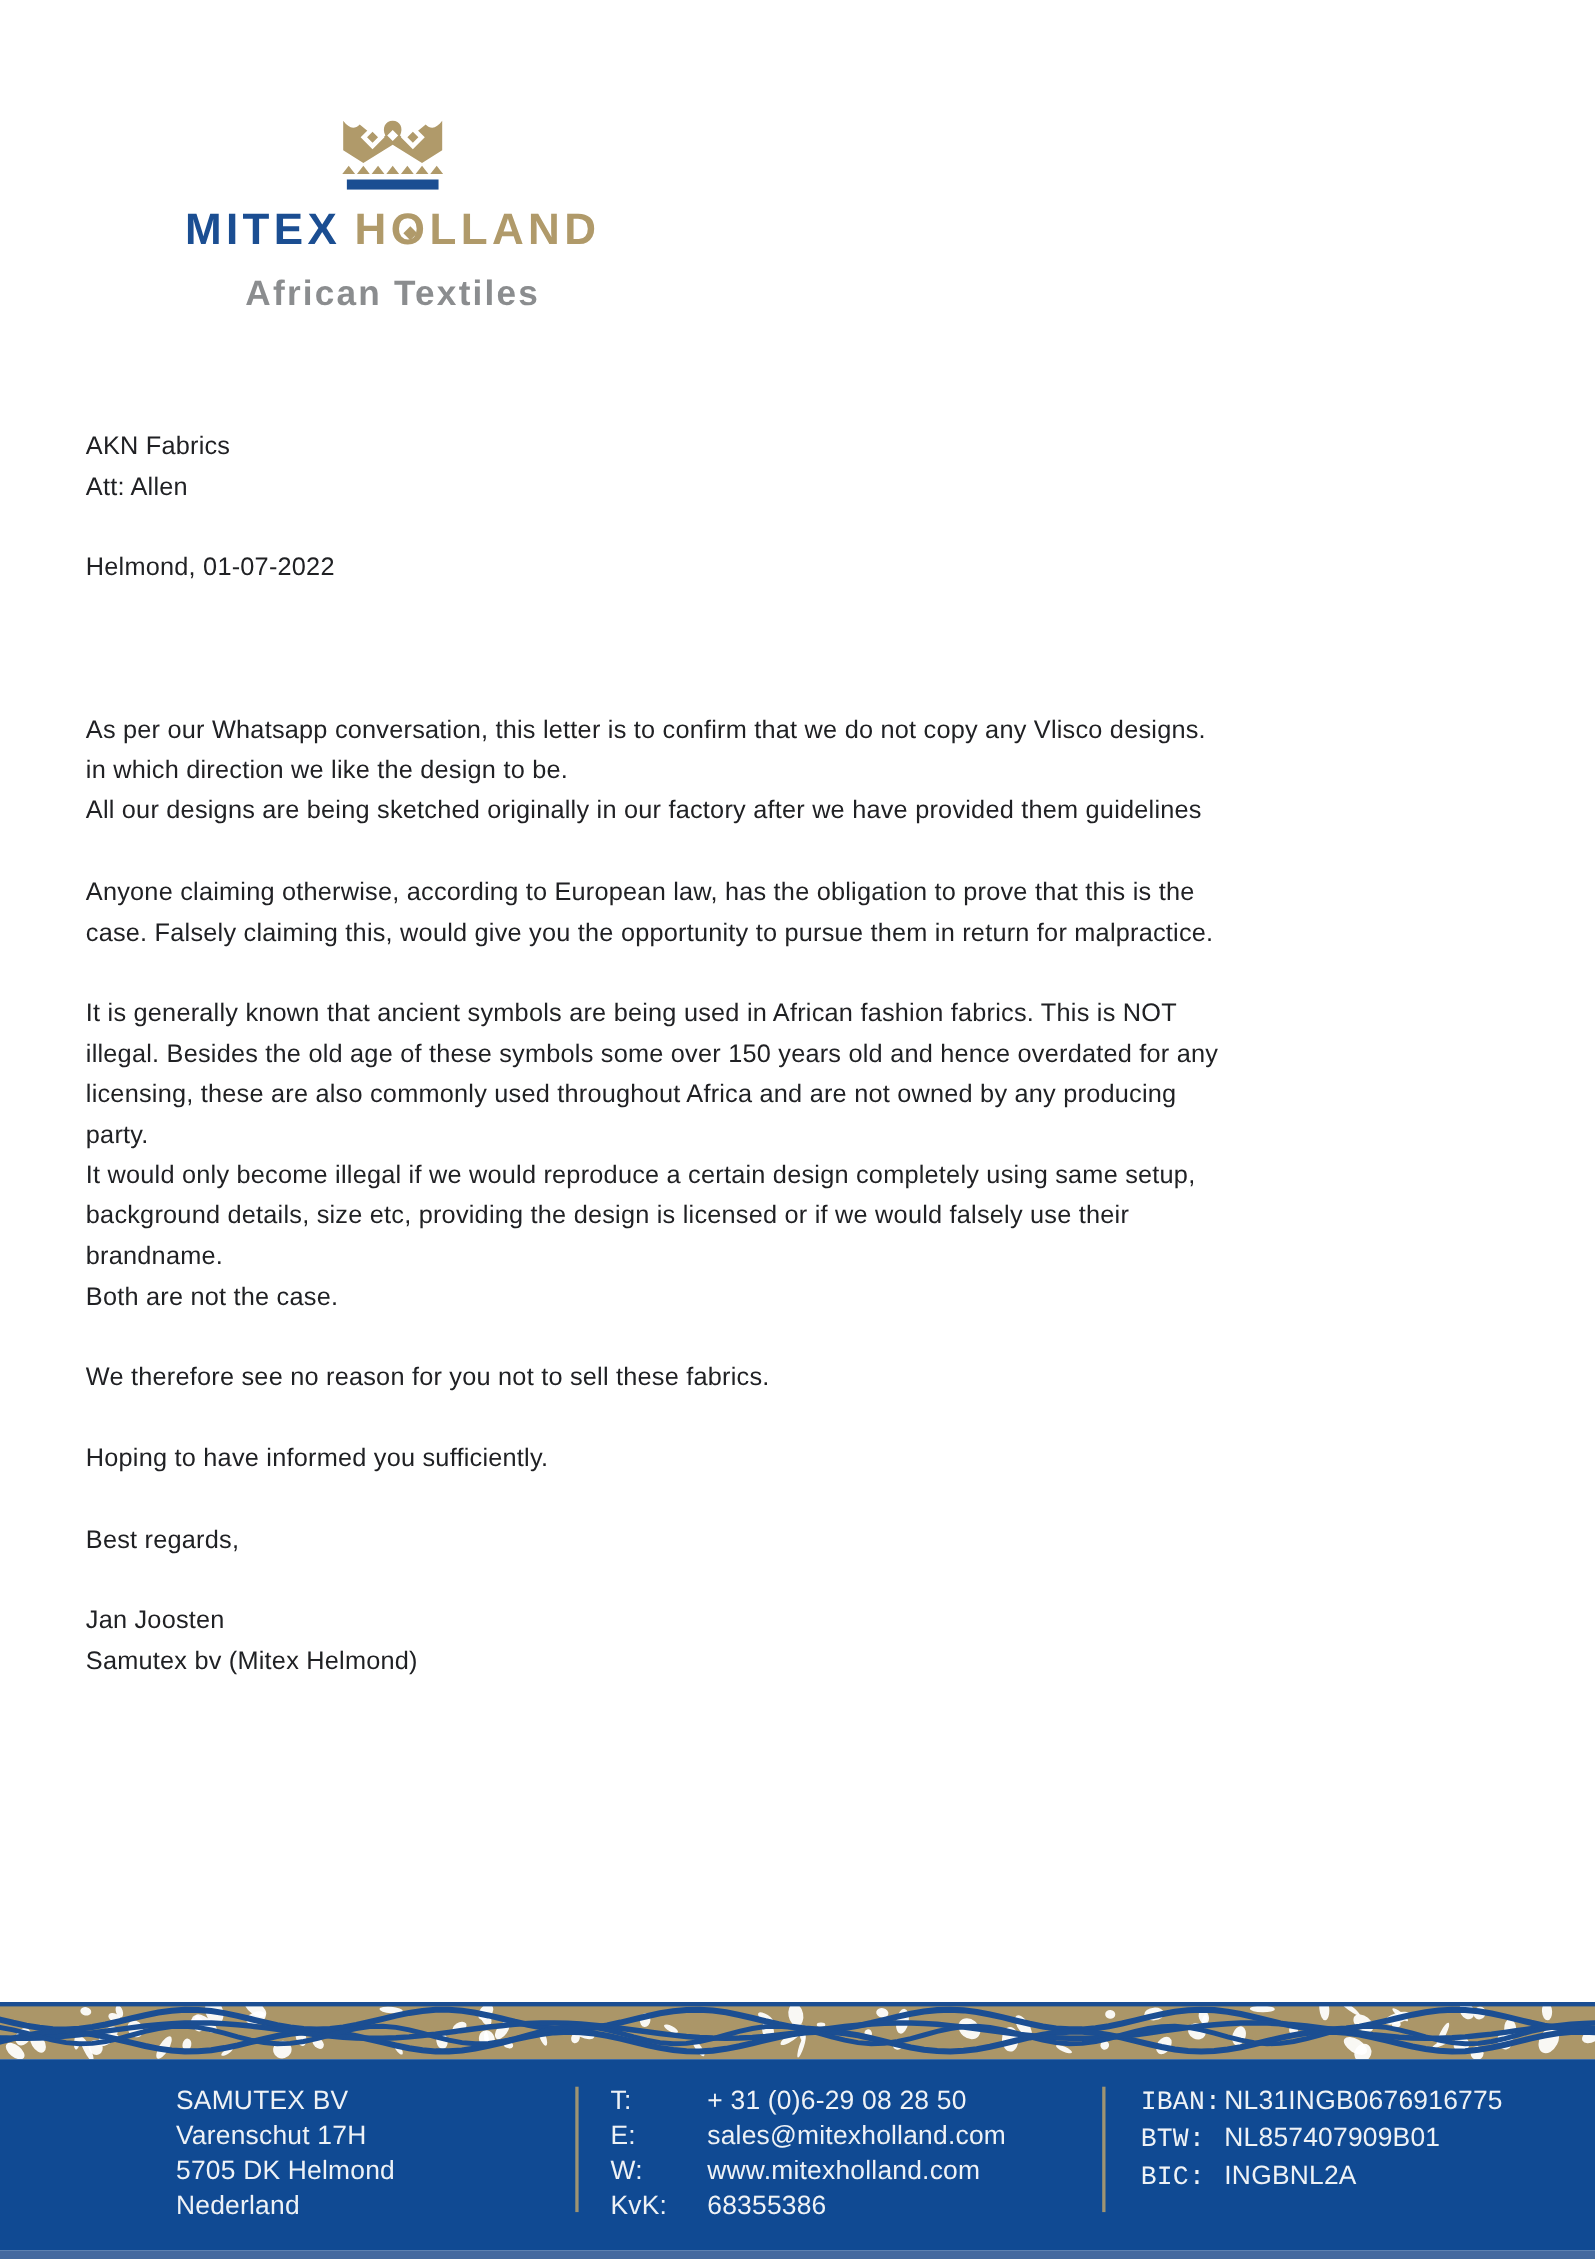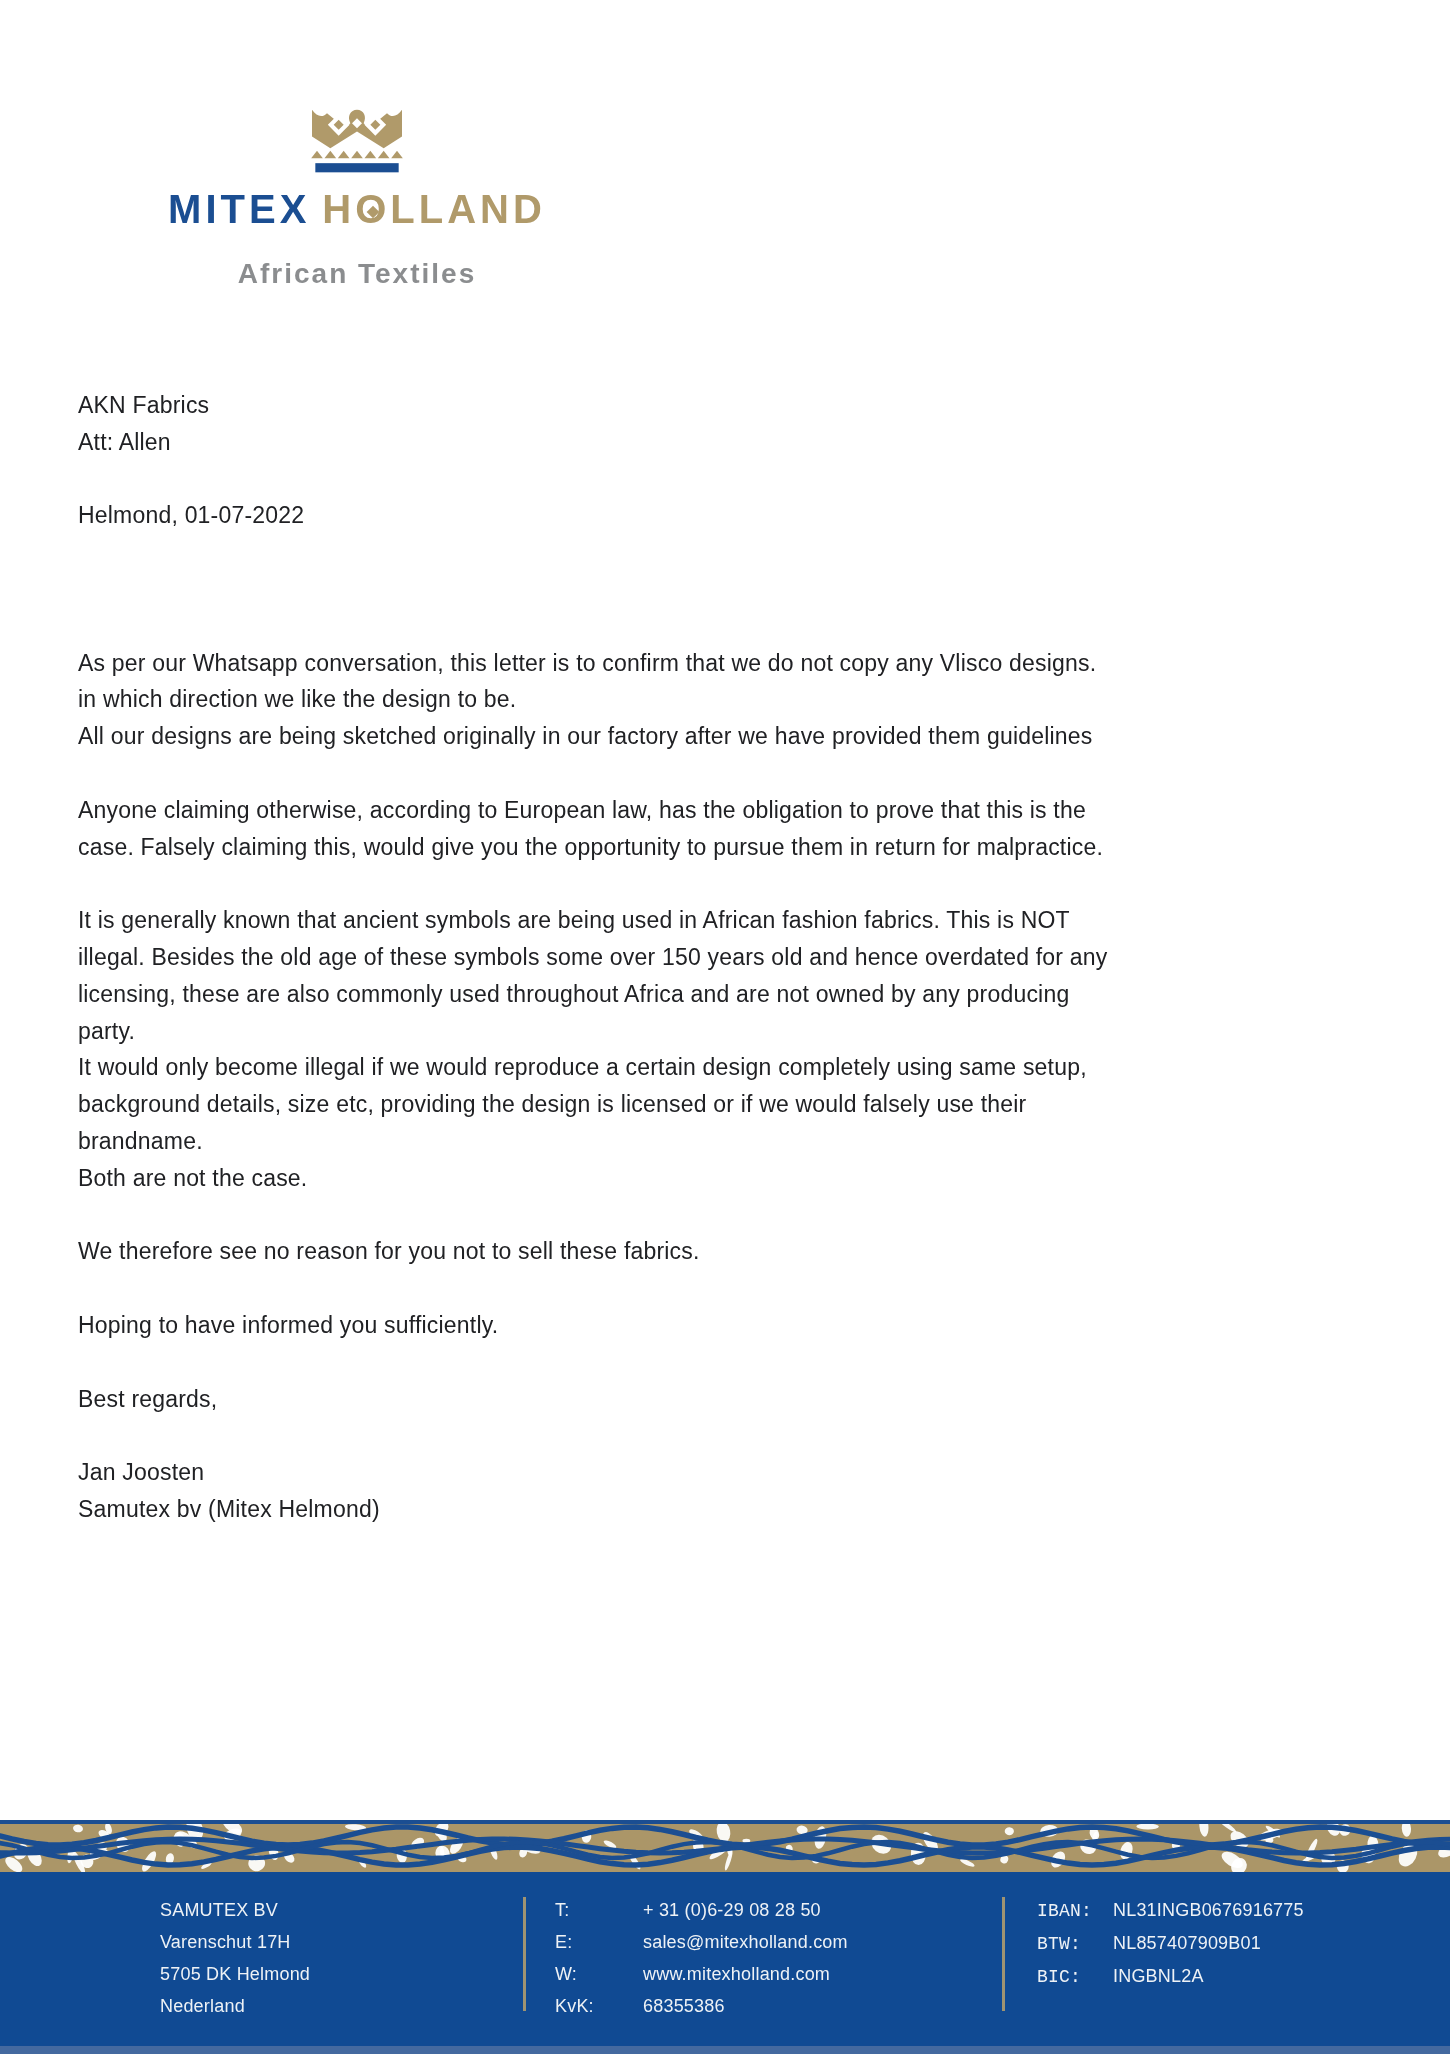--- a/index.html
+++ b/index.html
@@ -15,7 +15,7 @@
   .o-wrap{position:relative;display:inline-block;}
   .o-dia{position:absolute;left:50%;top:56%;width:9px;height:9px;background:var(--gold,#b09a6a);
          transform:translate(-50%,-50%) rotate(45deg);}
-  .tagline{margin-top:21px;font-size:28px;font-weight:700;letter-spacing:2px;color:var(--gray,#8b8d8f);}
+  .tagline{margin-top:11px;font-size:32px;font-weight:700;letter-spacing:2px;color:var(--gray,#8b8d8f);}
 
   
   .letter{position:absolute;left:78px;top:387px;right:40px;

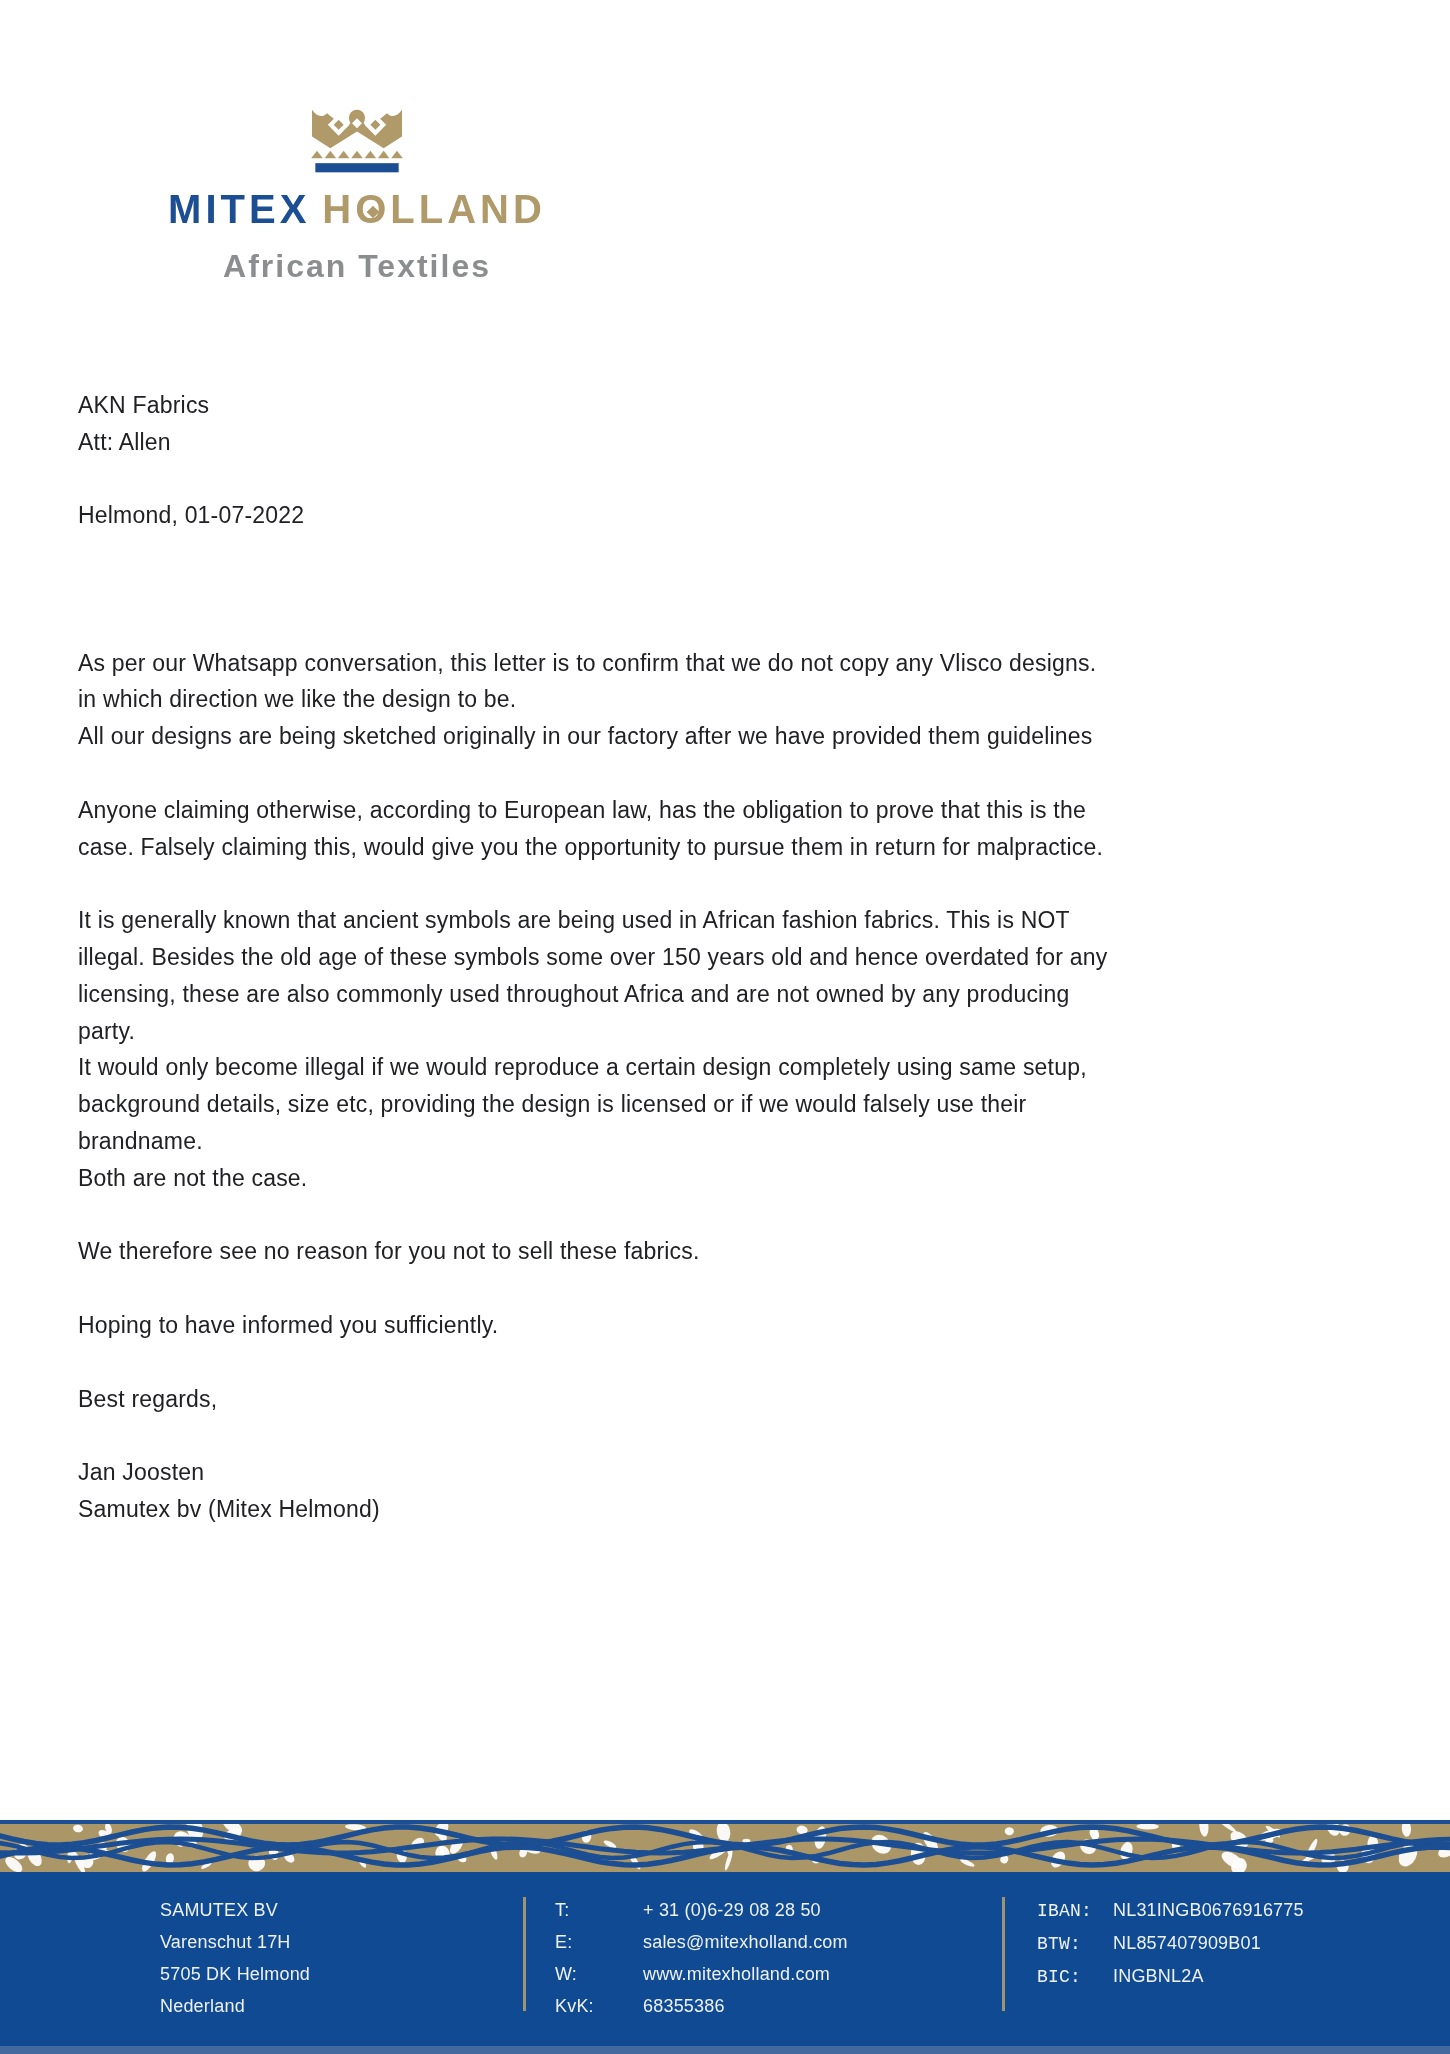--- a/index.html
+++ b/index.html
@@ -26,7 +26,7 @@
   .band{position:absolute;left:0;top:1820px;width:1450px;height:52px;display:block;}
   .footer-bar{position:absolute;left:0;top:1872px;width:1450px;height:174px;background:var(--bar-blue,#104a93);}
   .footer-strip{position:absolute;left:0;top:2046px;width:1450px;height:8px;background:var(--strip-blue,#44699f);}
-  .f-col{position:absolute;font-size:18px;line-height:32px;letter-spacing:0.2px;color:var(--footer-text,#eef2f6);}
+  .f-col{position:absolute;font-size:24px;line-height:32px;letter-spacing:0.2px;color:var(--footer-text,#eef2f6);}
   .f-company{left:160px;top:1894px;}
   .f-contact{left:555px;top:1894px;}
   .f-reg{left:1037px;top:1894px;}

